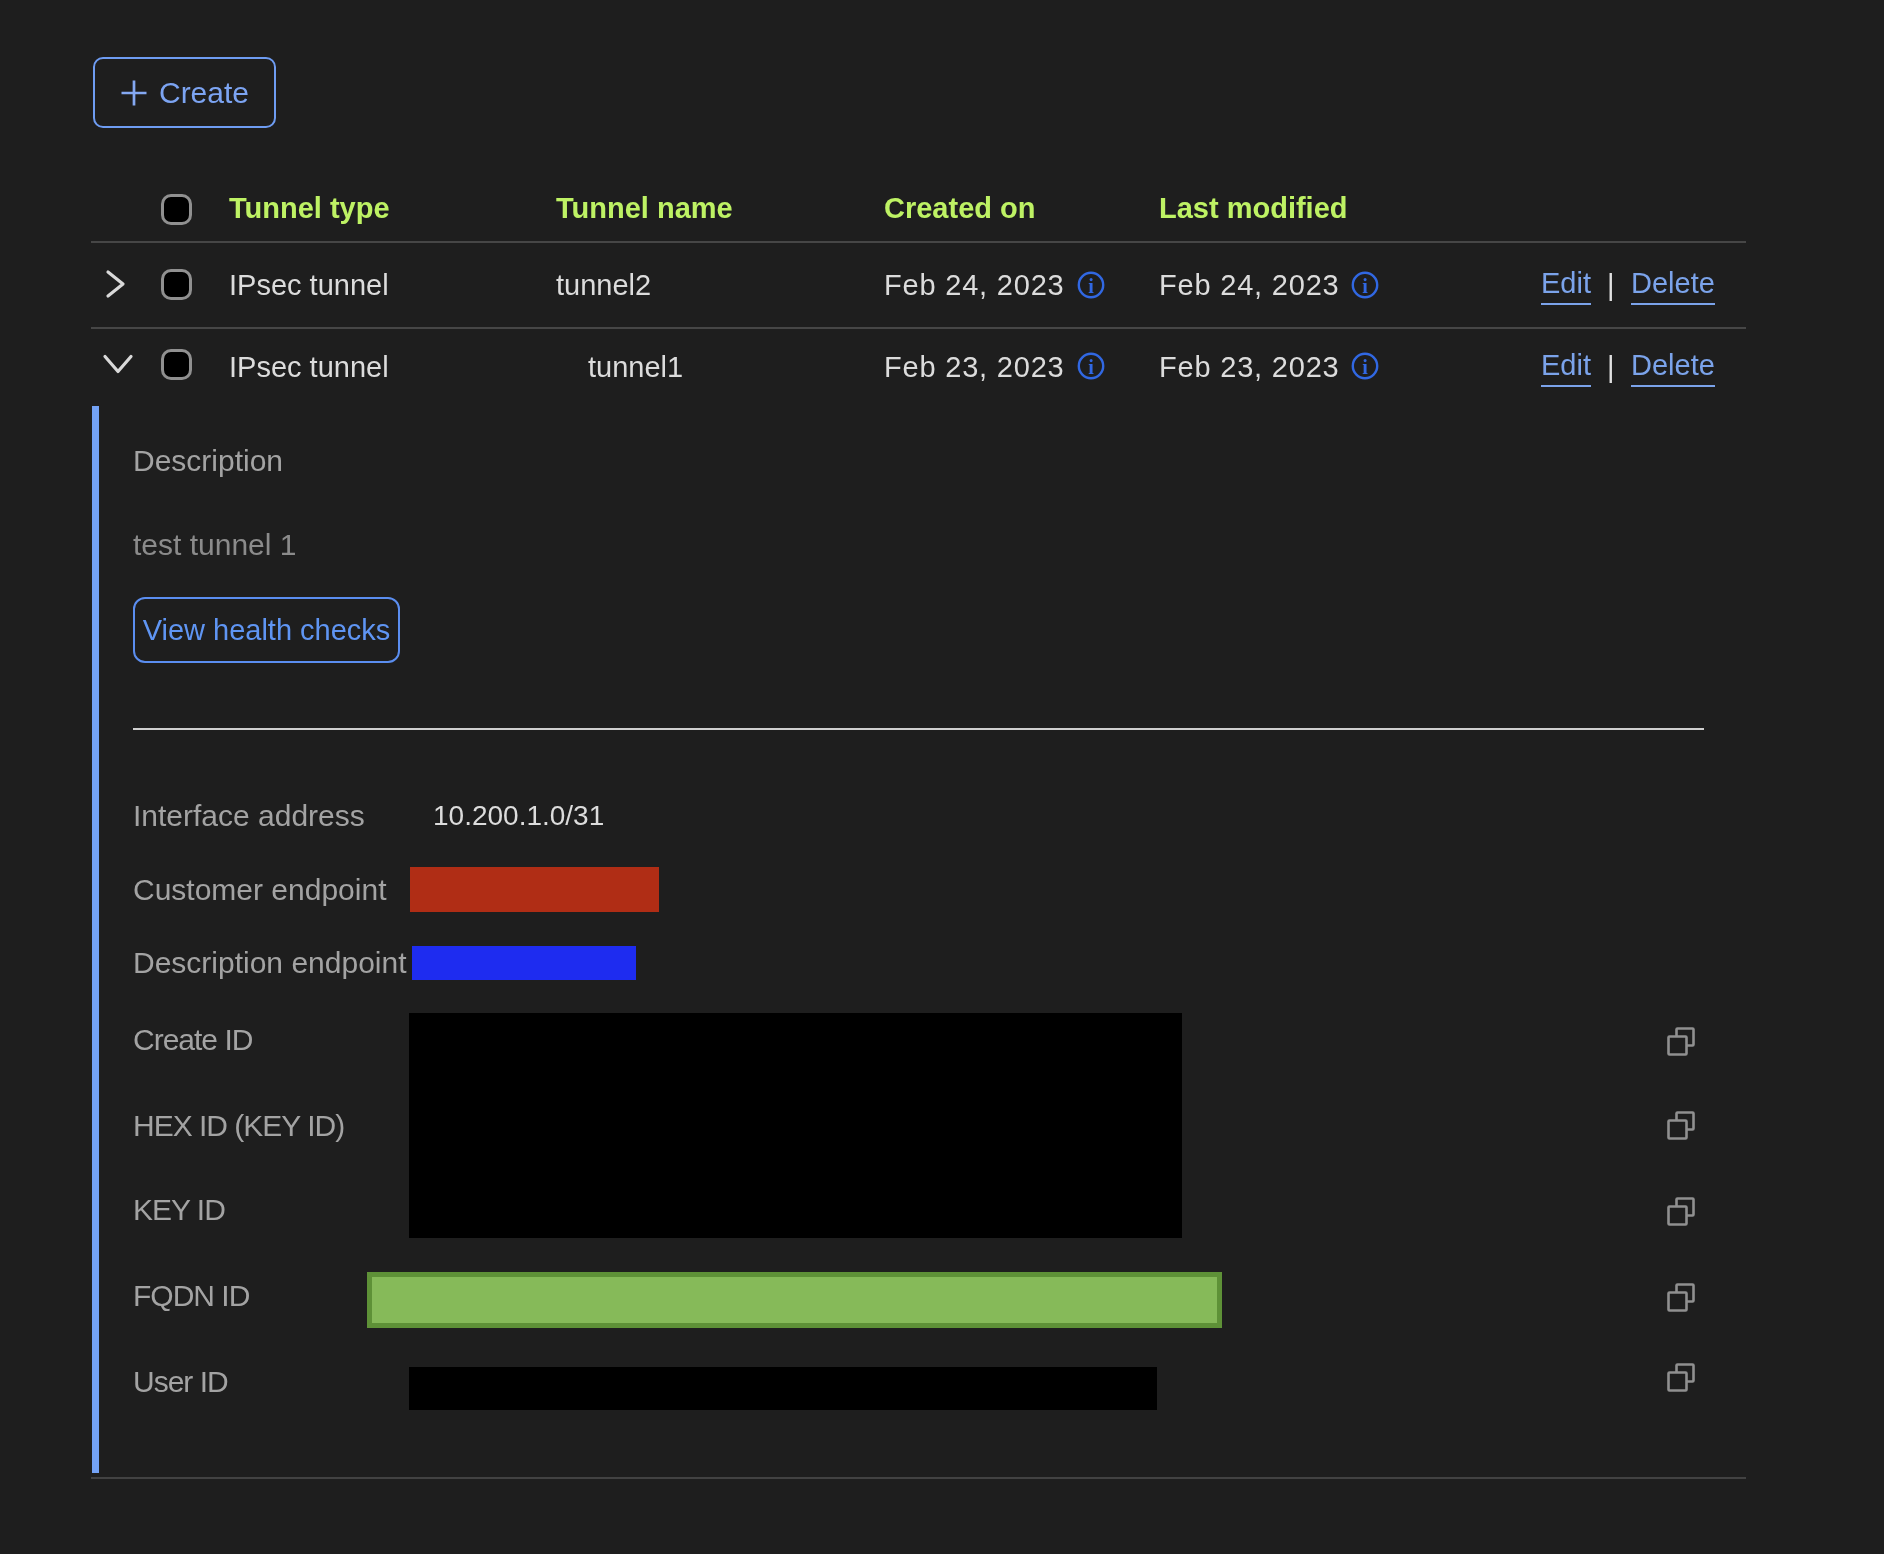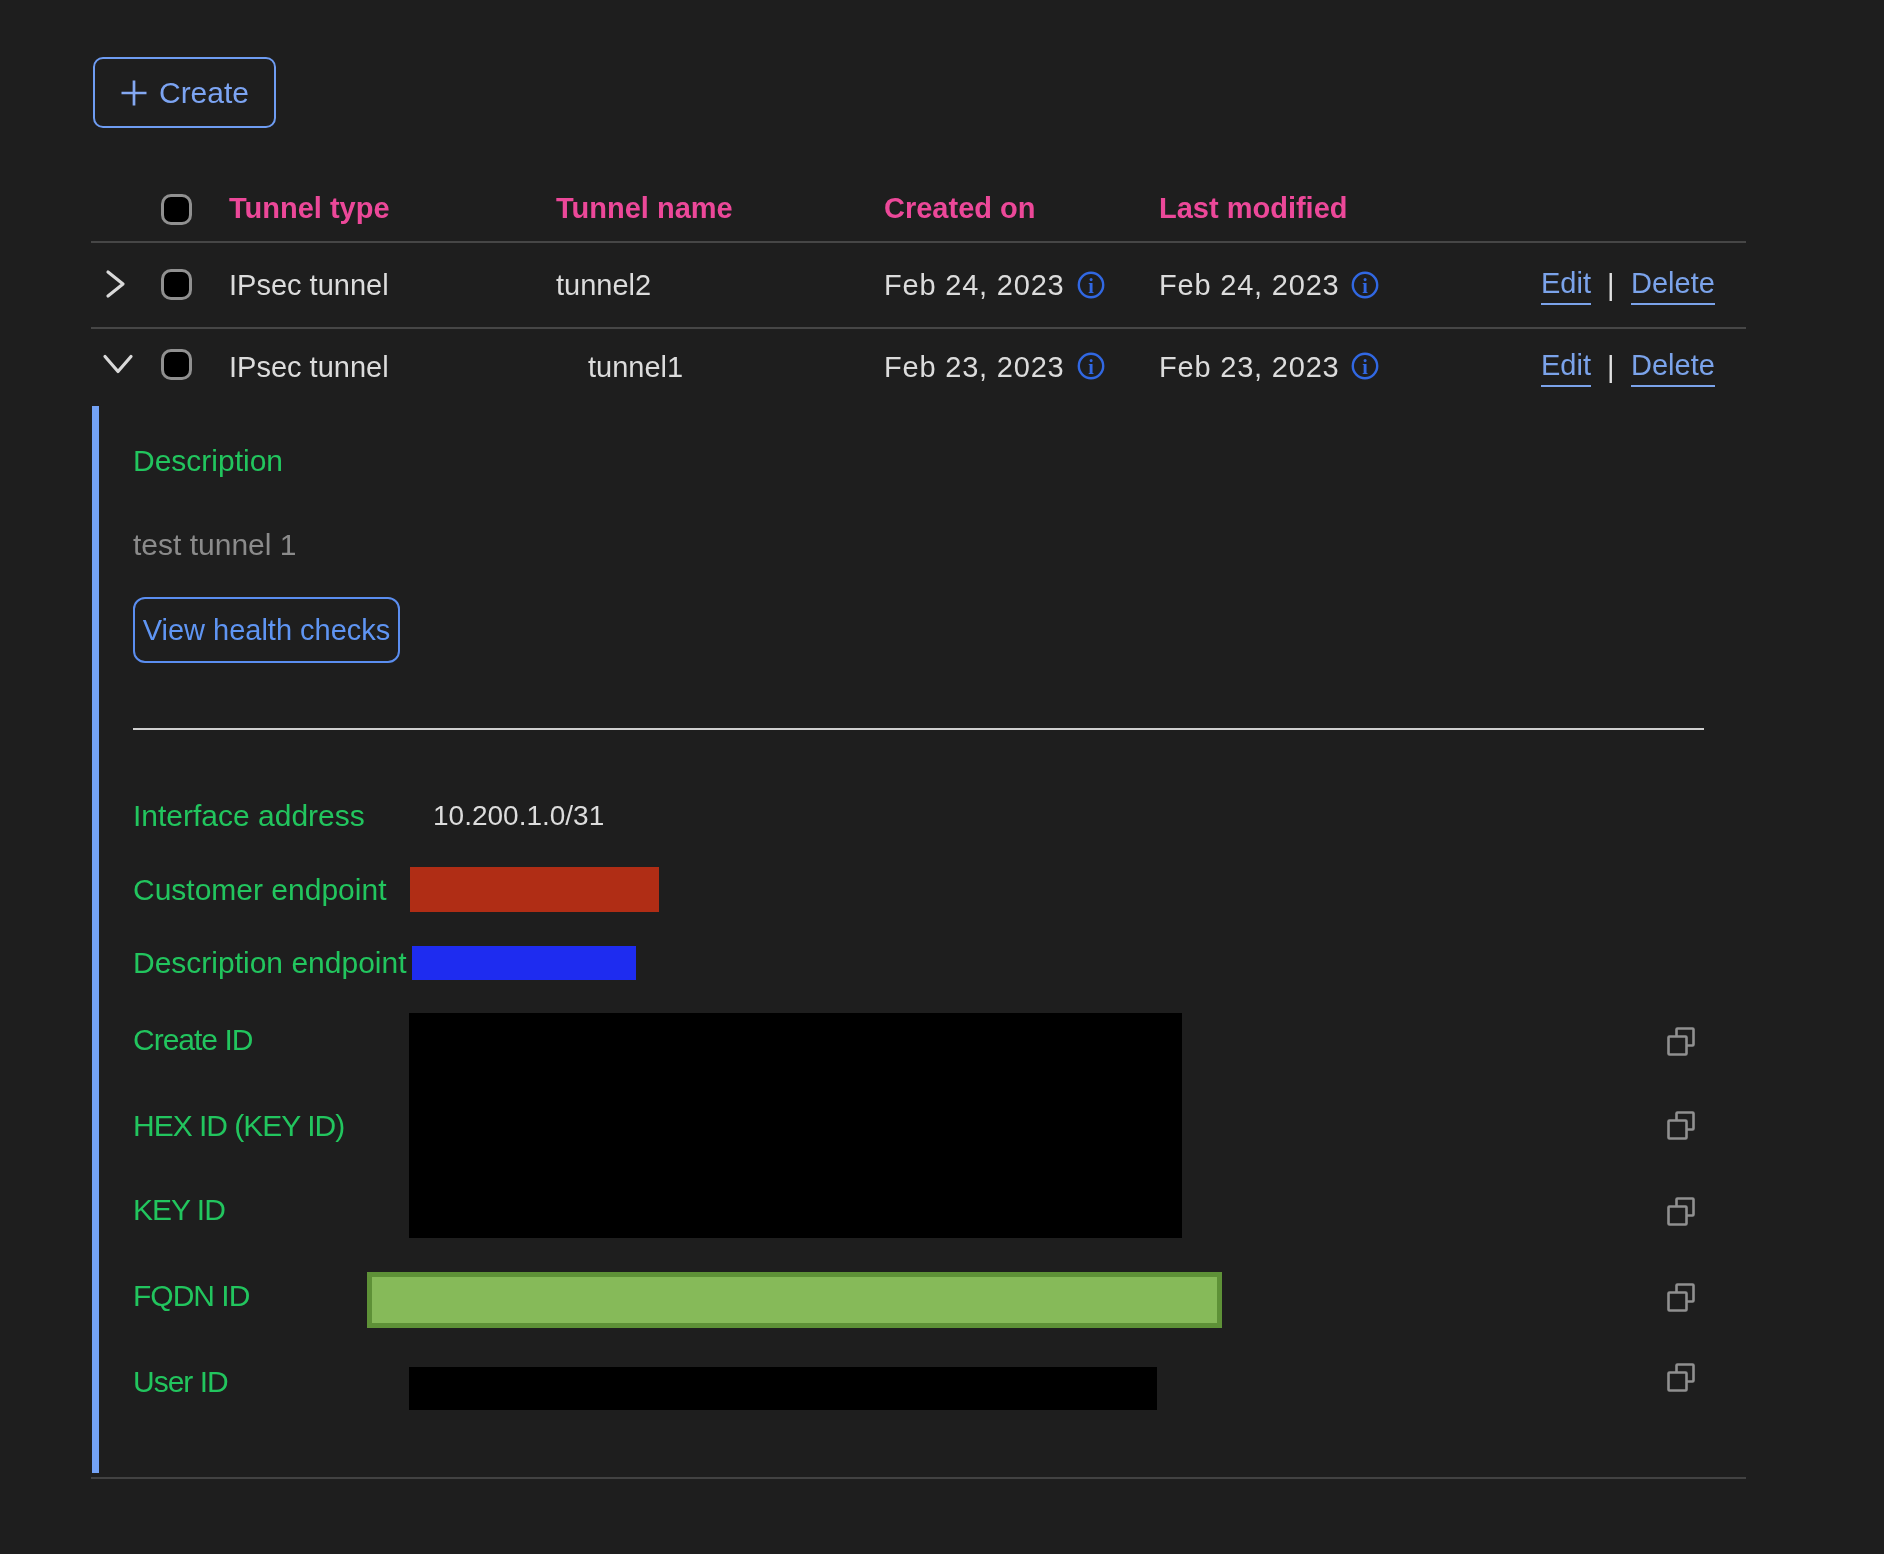--- a/index.html
+++ b/index.html
@@ -8,7 +8,7 @@
   .t{position:absolute;font-size:29px;line-height:30px;color:#dcdcdc;white-space:nowrap;}
   .lbl{position:absolute;font-size:30px;line-height:30px;color:#22c55e;white-space:nowrap;}
   .date{letter-spacing:0.8px;}
-  .th{position:absolute;font-size:29px;line-height:30px;font-weight:700;color:#ec4899;white-space:nowrap;}
+  .th{position:absolute;font-size:29px;line-height:30px;font-weight:700;color:#bef264;white-space:nowrap;}
   .muted{color:#8b8b8b;}
   .hline{position:absolute;height:2px;background:#464646;}
   .link{position:absolute;font-size:29px;line-height:30px;color:#7ba3ea;white-space:nowrap;border-bottom:2px solid #7ba3ea;padding-bottom:5px;}

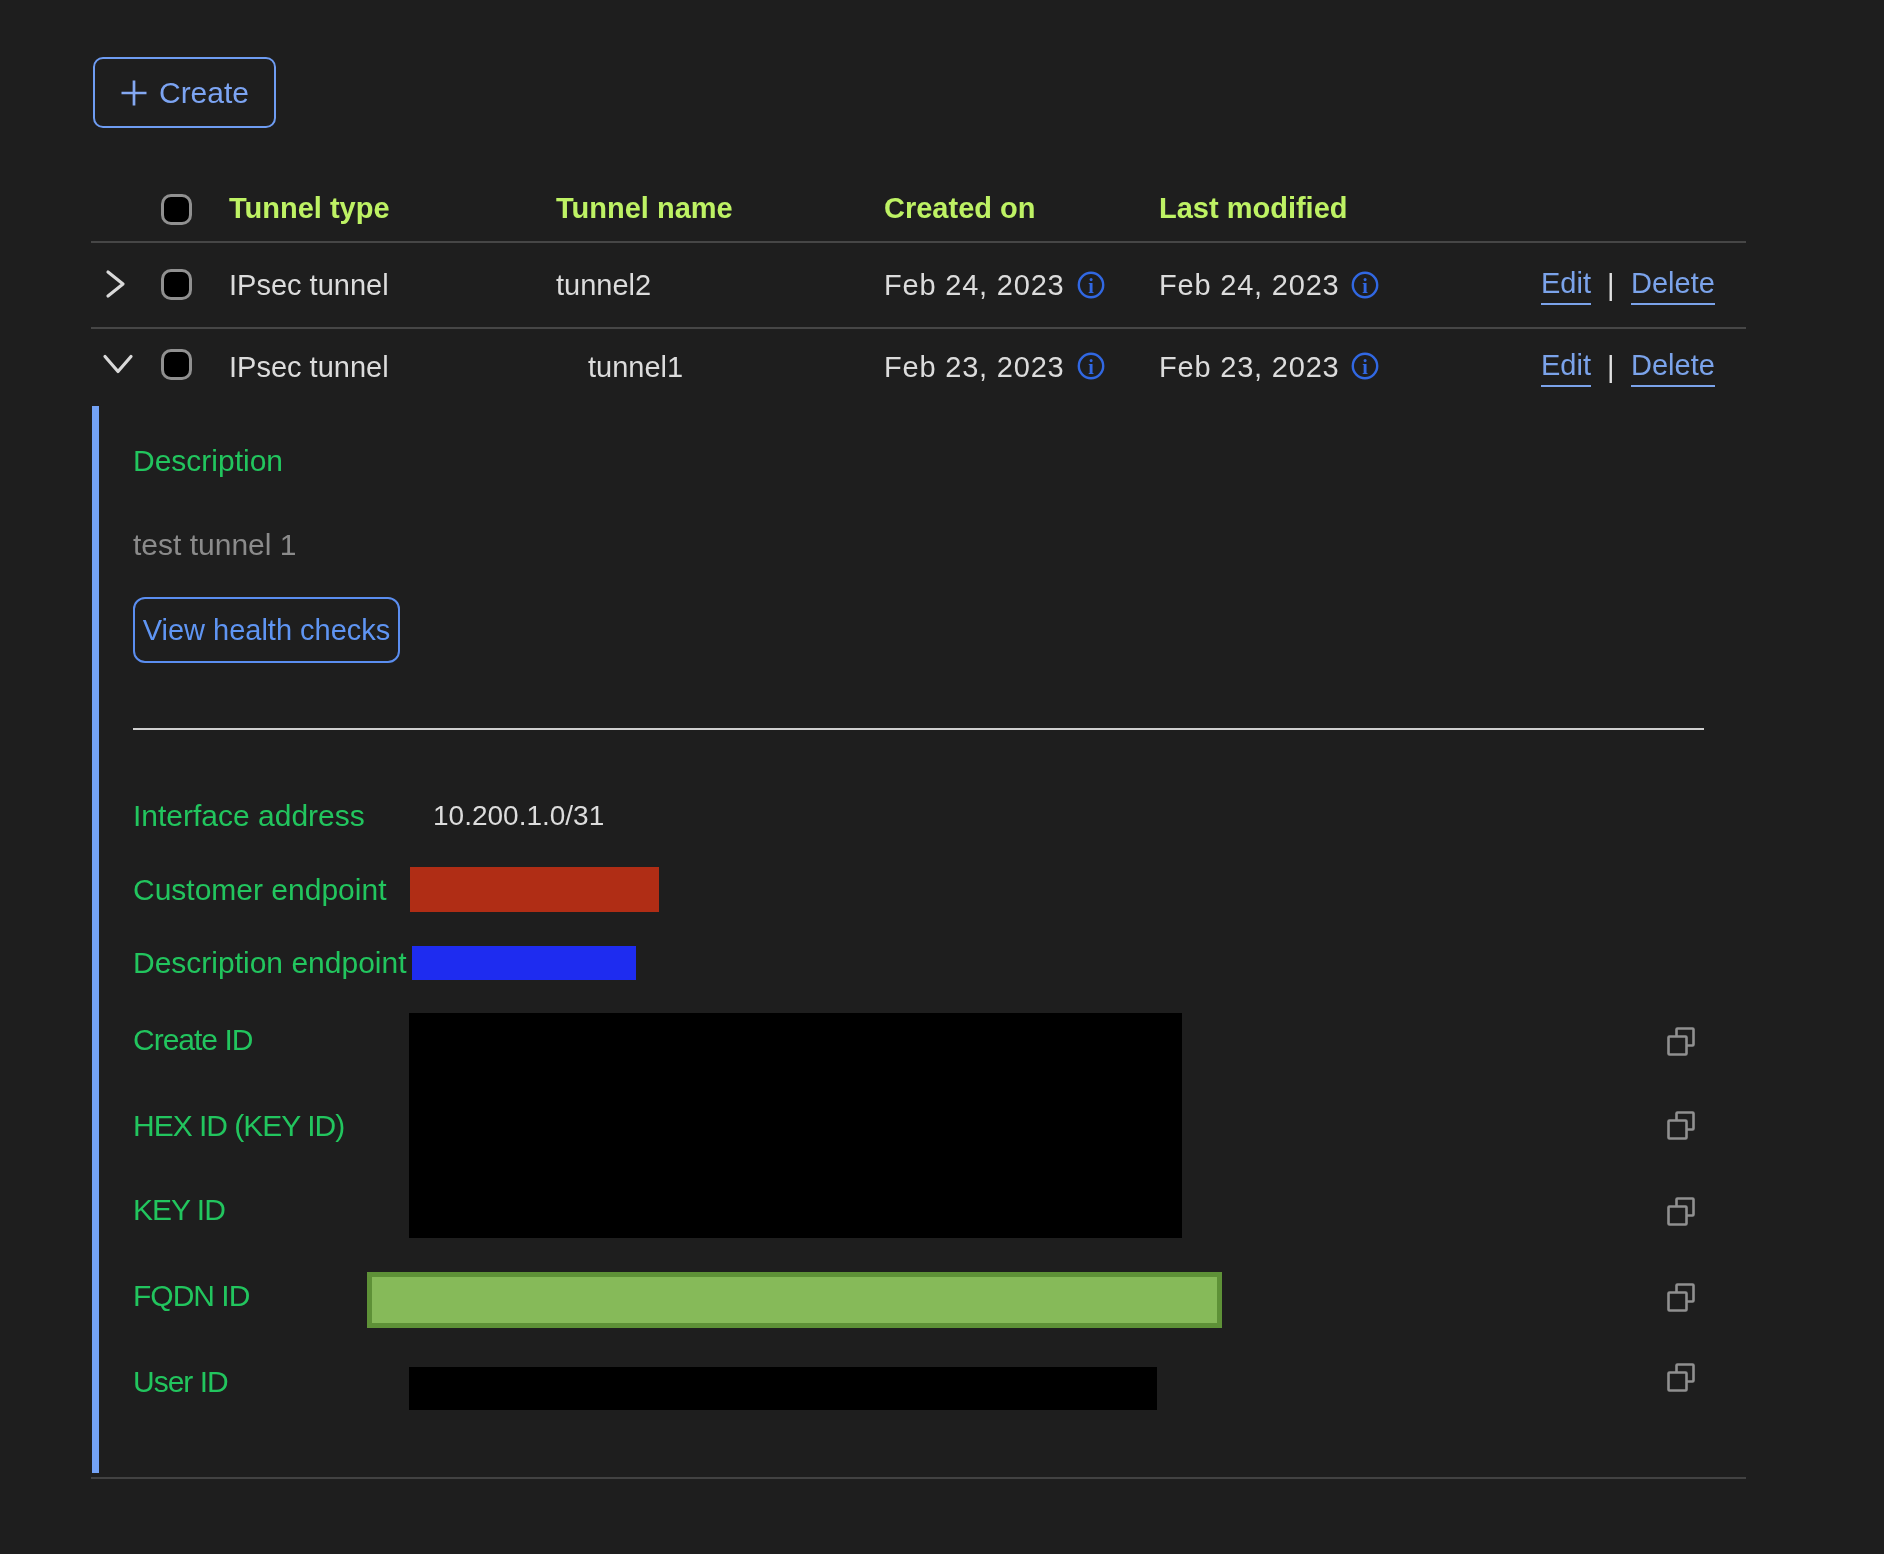--- a/index.html
+++ b/index.html
@@ -6,7 +6,7 @@
   body{-webkit-font-smoothing:antialiased;width:1884px;height:1554px;background:#1e1e1e;font-family:"Liberation Sans",sans-serif;position:relative;overflow:hidden;}
   .abs{position:absolute;}
   .t{position:absolute;font-size:29px;line-height:30px;color:#dcdcdc;white-space:nowrap;}
-  .lbl{position:absolute;font-size:30px;line-height:30px;color:#22c55e;white-space:nowrap;}
+  .lbl{position:absolute;font-size:30px;line-height:30px;color:#a3a3a3;white-space:nowrap;}
   .date{letter-spacing:0.8px;}
   .th{position:absolute;font-size:29px;line-height:30px;font-weight:700;color:#bef264;white-space:nowrap;}
   .muted{color:#8b8b8b;}

